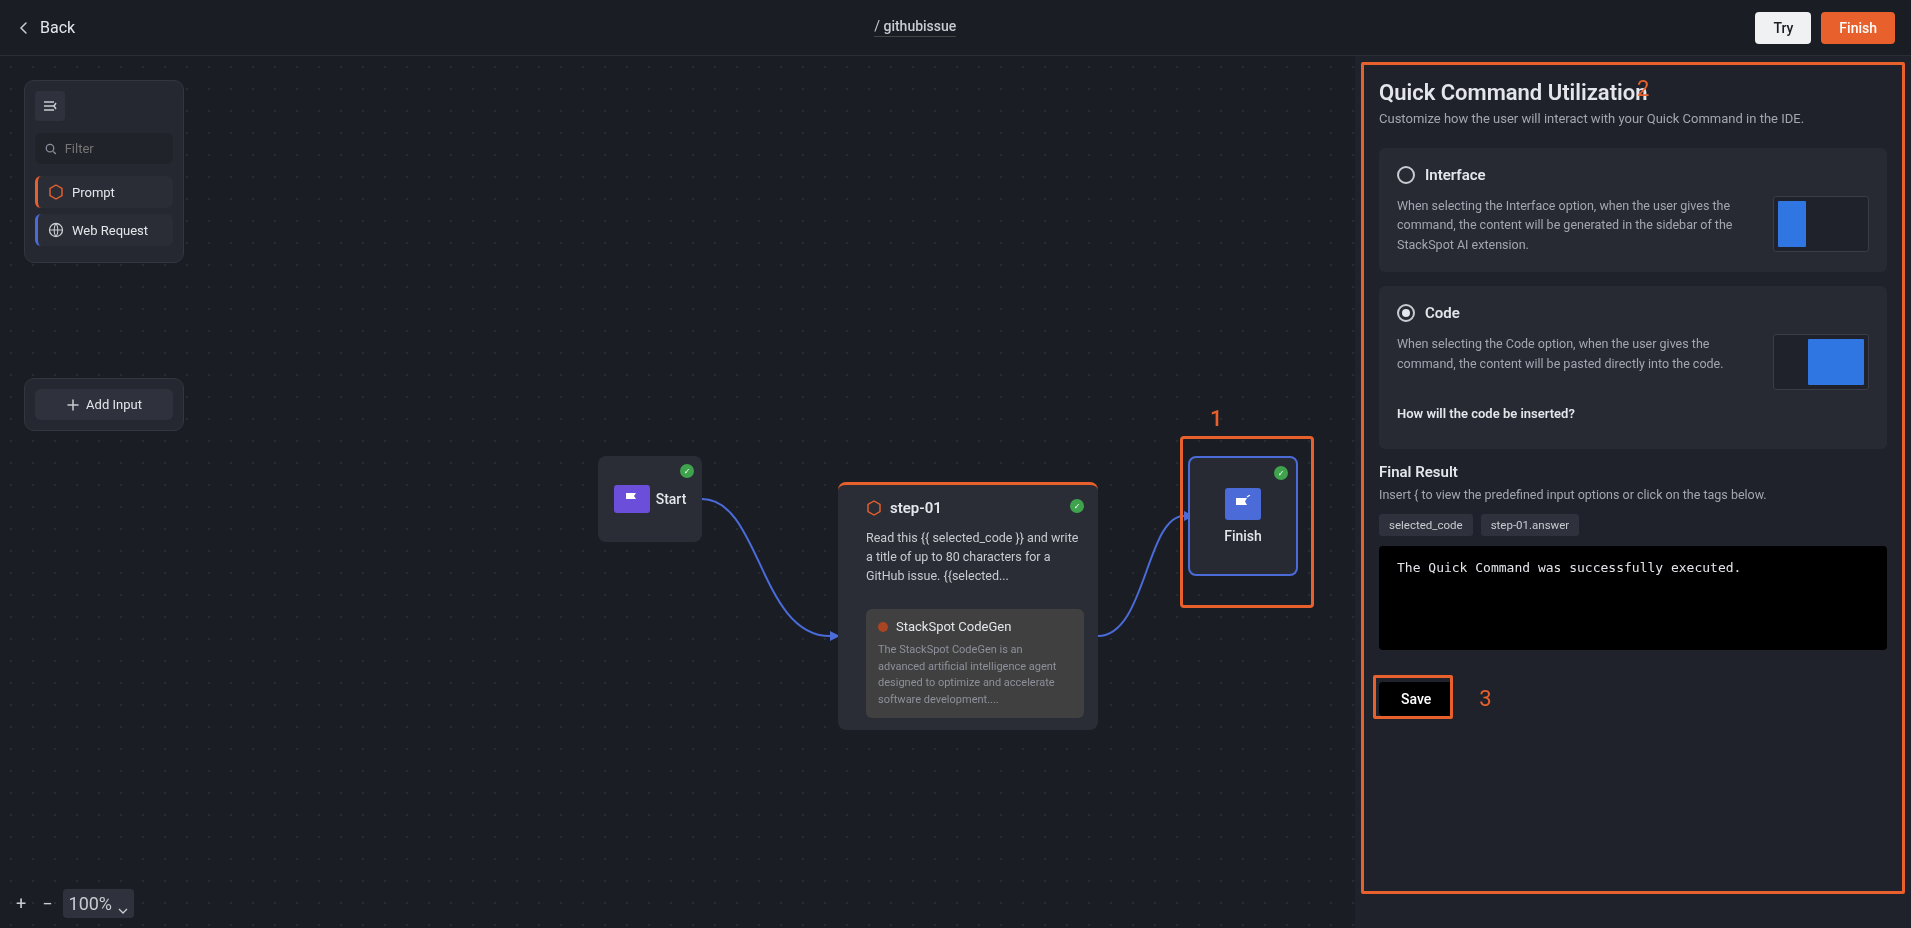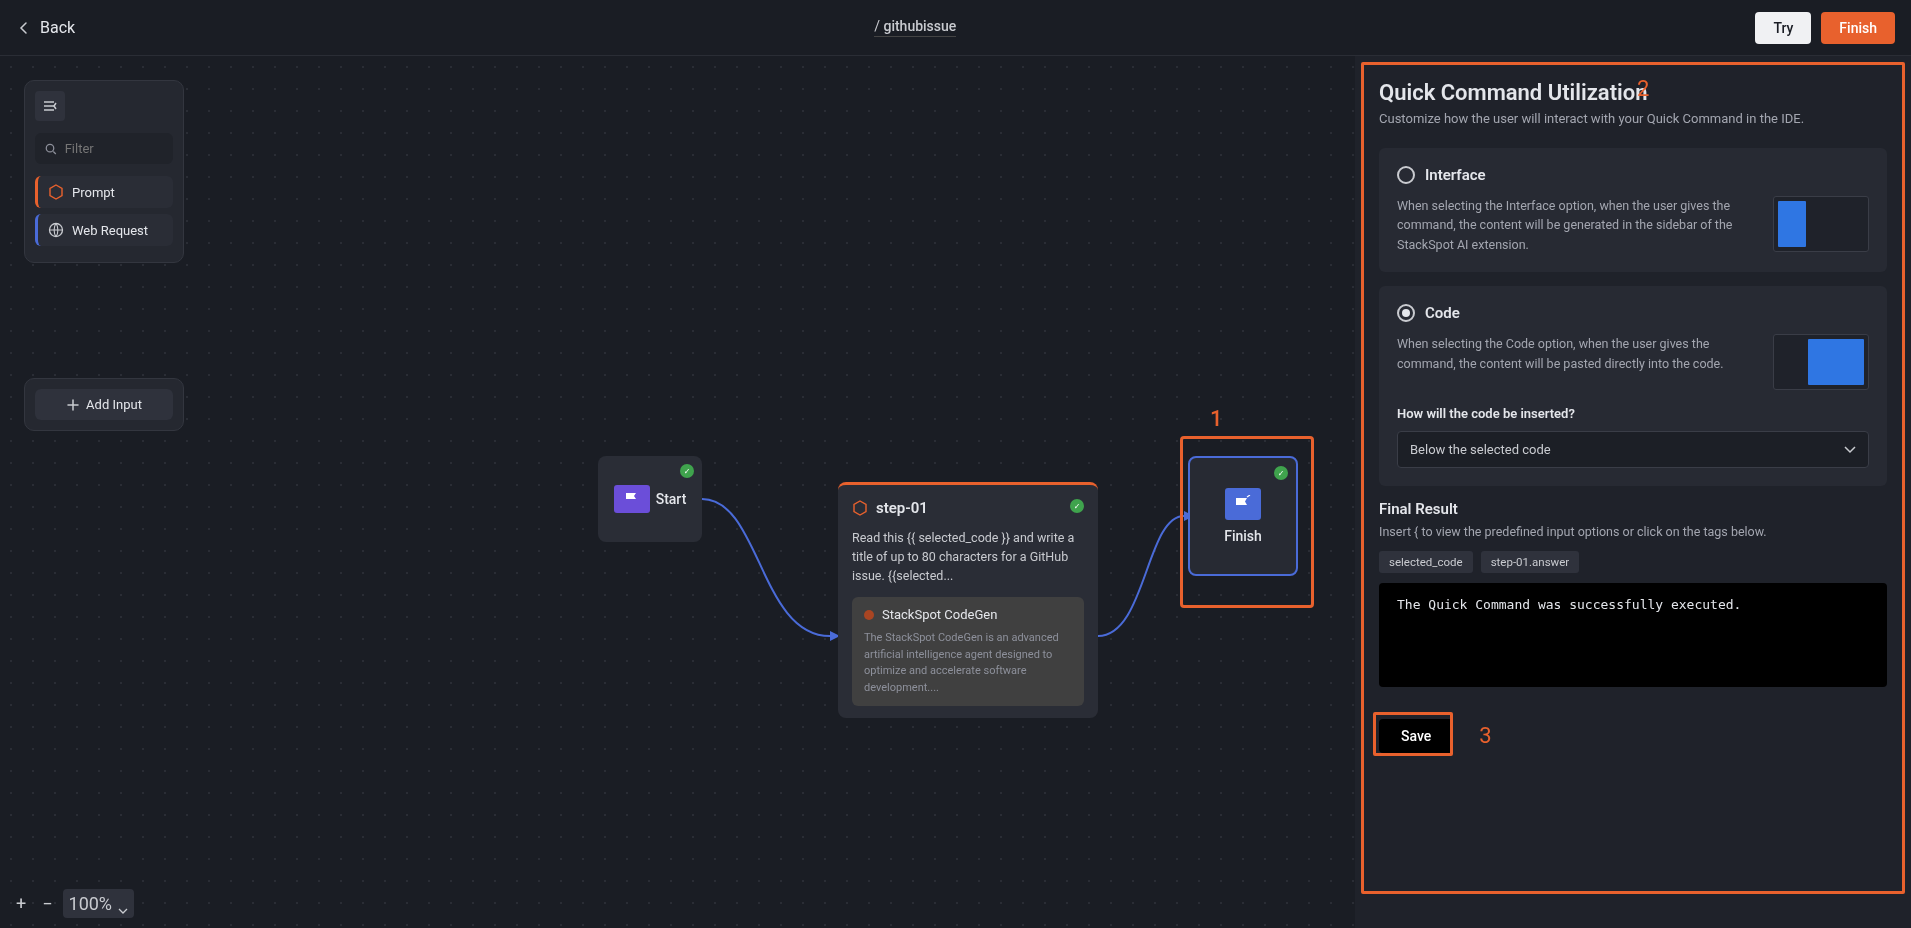--- a/index.html
+++ b/index.html
@@ -333,12 +333,6 @@
         <div class="thumb thumb-code"></div>
       </div>
       <div class="field-label">How will the code be inserted?</div>
-      <div class="select-box">
-        <span>Below the selected code</span>
-        <svg width="12" height="8" viewBox="0 0 12 8">
-            <path d="M1 1l5 5 5-5" stroke="#c9cbd0" stroke-width="1.5" fill="none"></path>
-          </svg>
-      </div>
     </div>
 
 

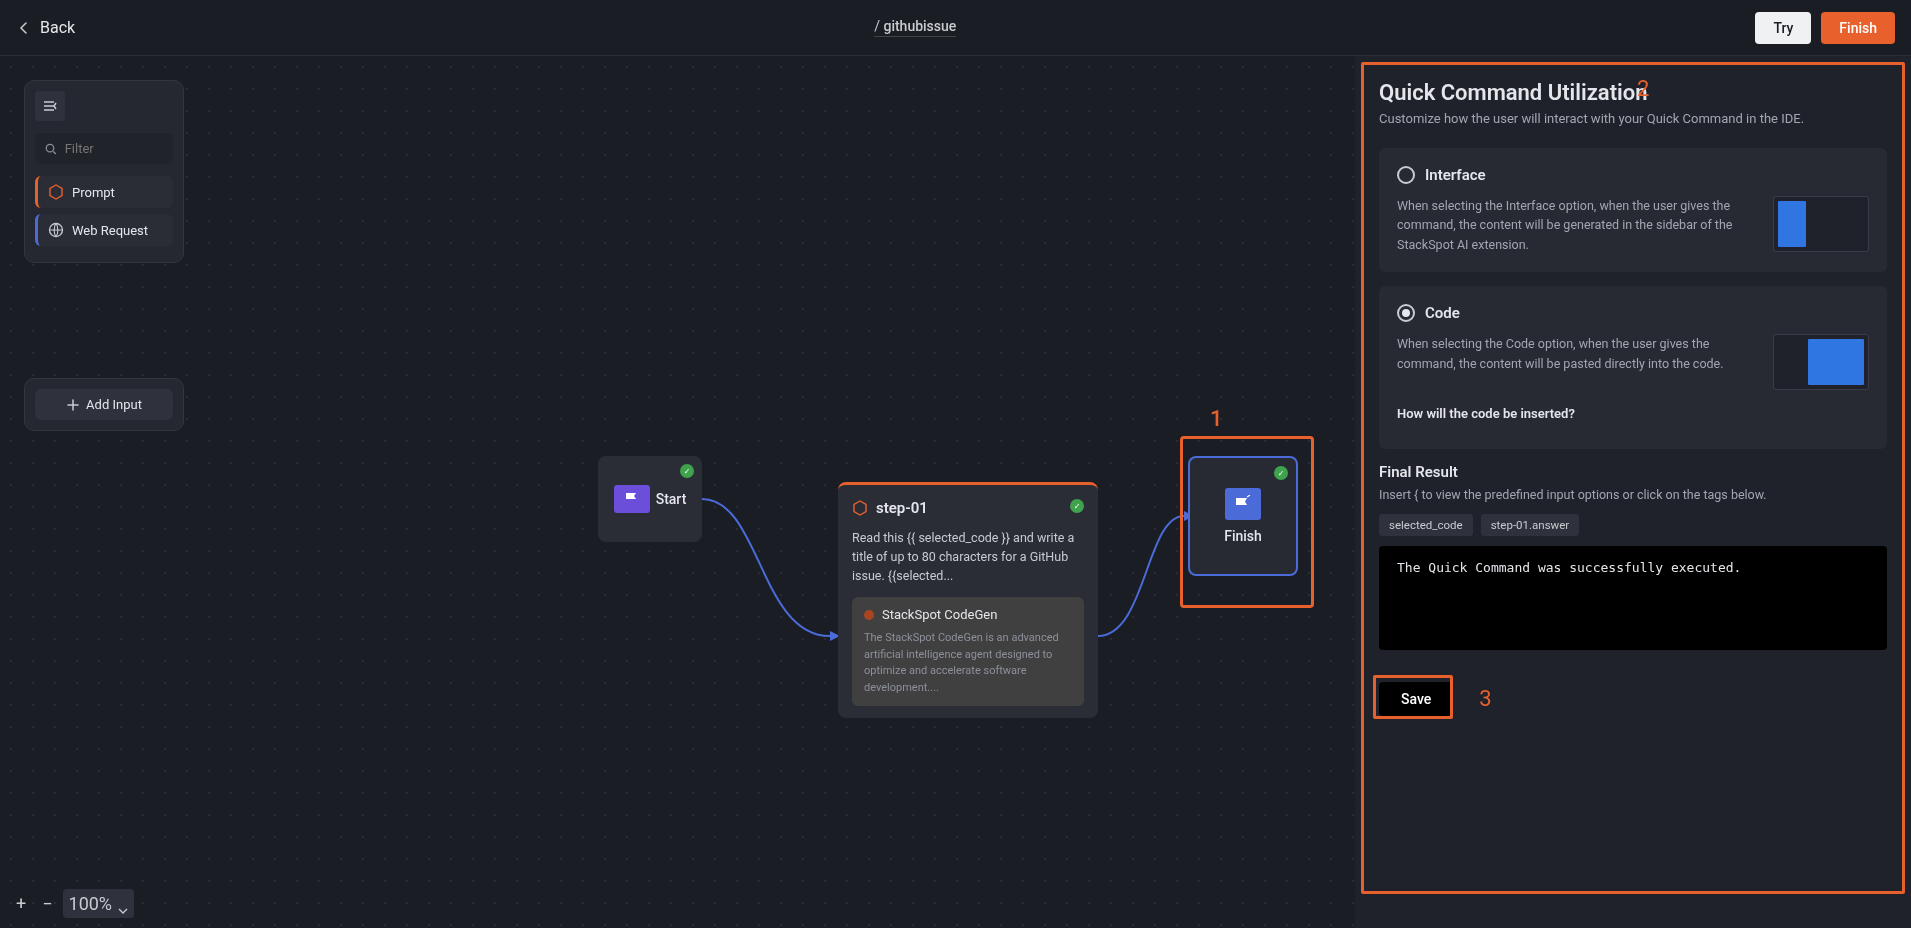--- a/index.html
+++ b/index.html
@@ -109,7 +109,7 @@
 .node-step {
   left: 838px; top: 426px; width: 260px;
   border-top: 3px solid #e8612d;
-  padding: 14px 14px 12px 14px;
+  padding: 14px 14px 12px 28px;
 }
 .step-head { display:flex; align-items:center; gap:8px; margin-bottom:12px; position:relative; }
 .step-title { font-weight:600; font-size:15px; }

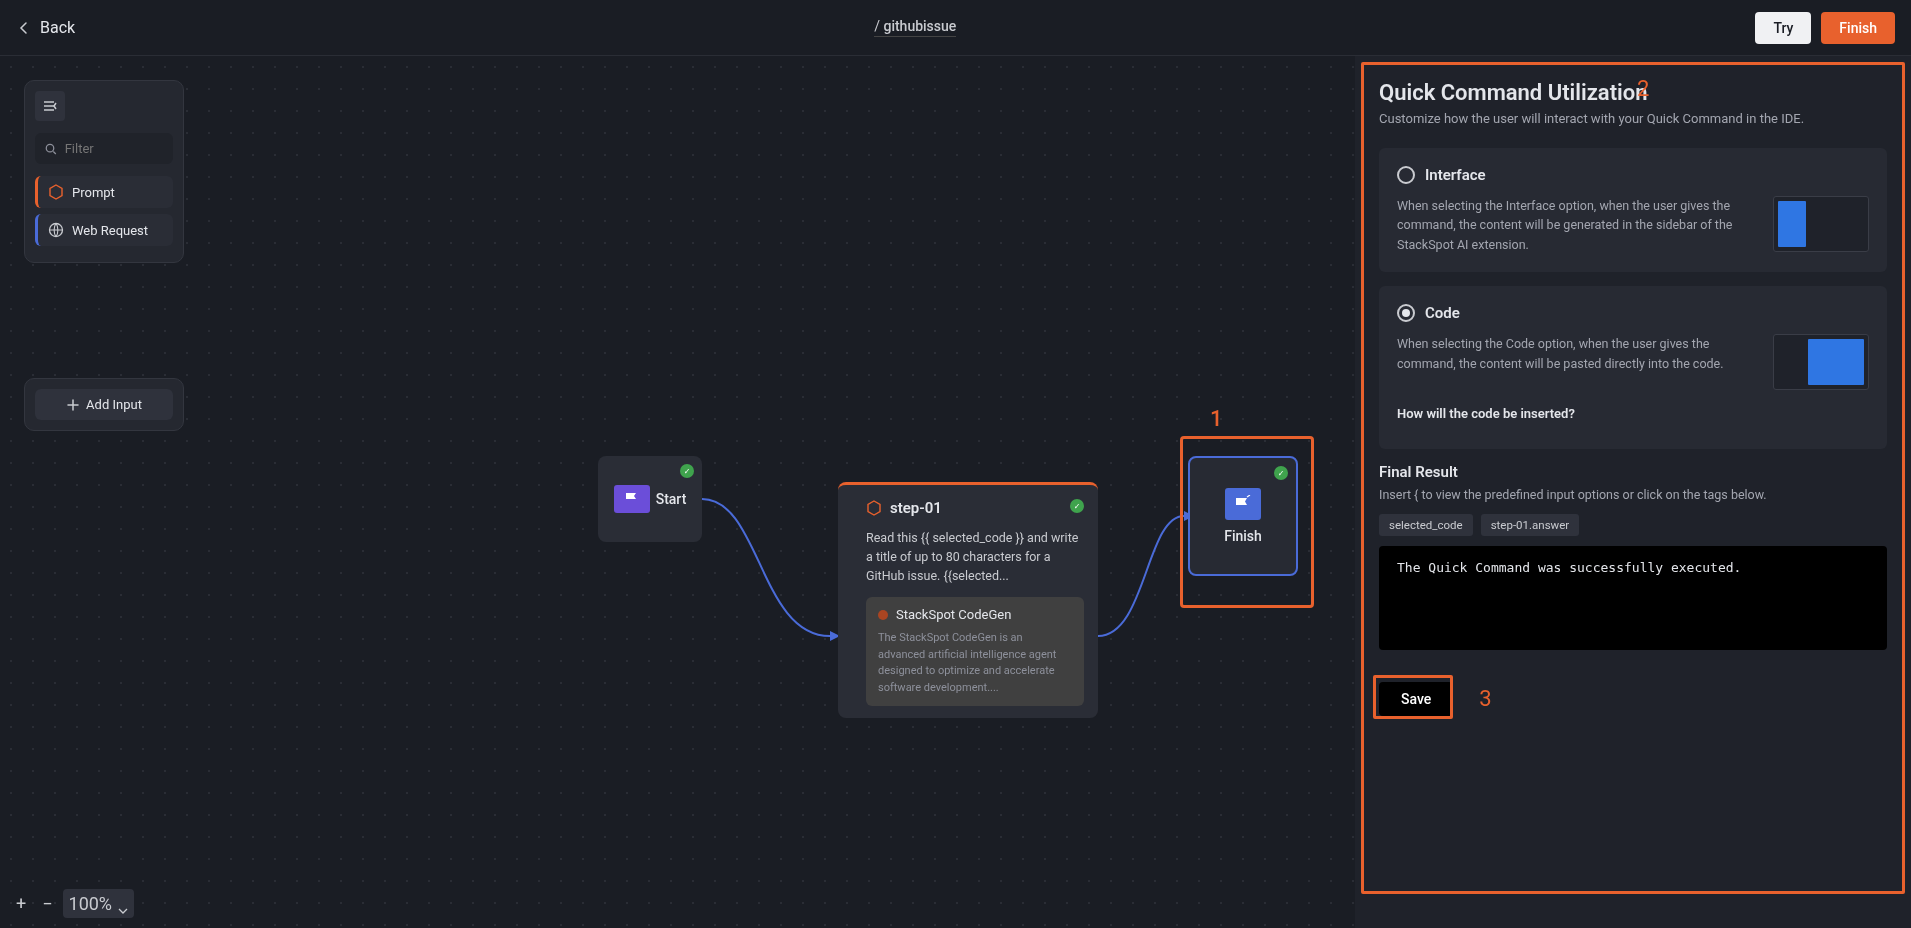--- a/index.html
+++ b/index.html
@@ -113,7 +113,7 @@
 }
 .step-head { display:flex; align-items:center; gap:8px; margin-bottom:12px; position:relative; }
 .step-title { font-weight:600; font-size:15px; }
-.step-body { font-size:12.5px; color:#c9cbd0; line-height:1.5; margin-bottom:12px; }
+.step-body { font-size:12.5px; color:#c9cbd0; line-height:1.5; margin-bottom:24px; }
 .step-agent { background:#404040; border-radius:6px; padding:10px 12px; }
 .agent-head { display:flex; align-items:center; gap:8px; font-size:13px; color:#e4e6eb; margin-bottom:8px; }
 .agent-dot { width:10px; height:10px; border-radius:50%; background:#a94522; }

